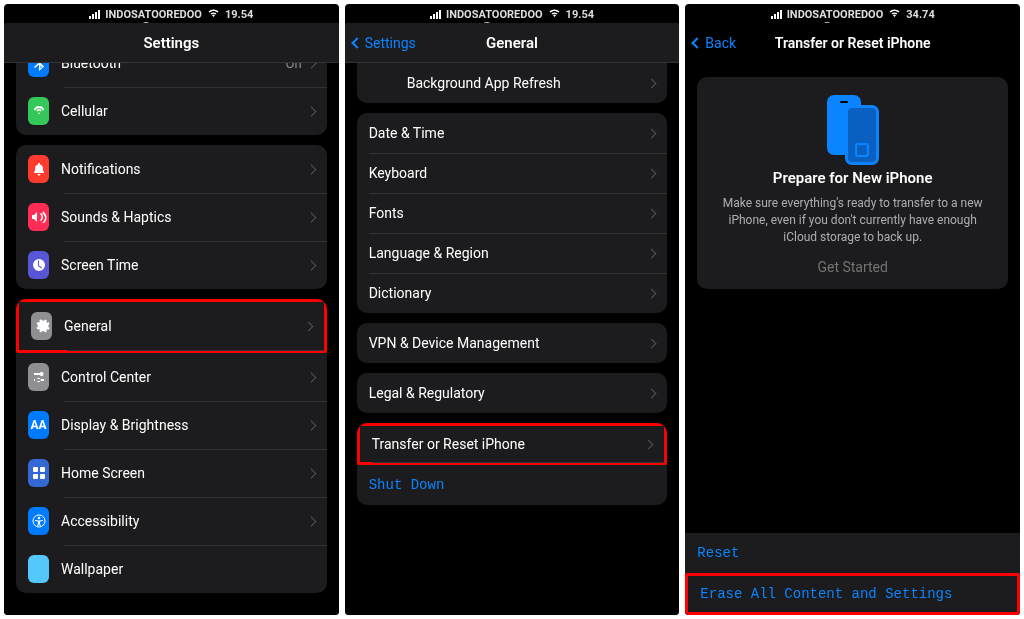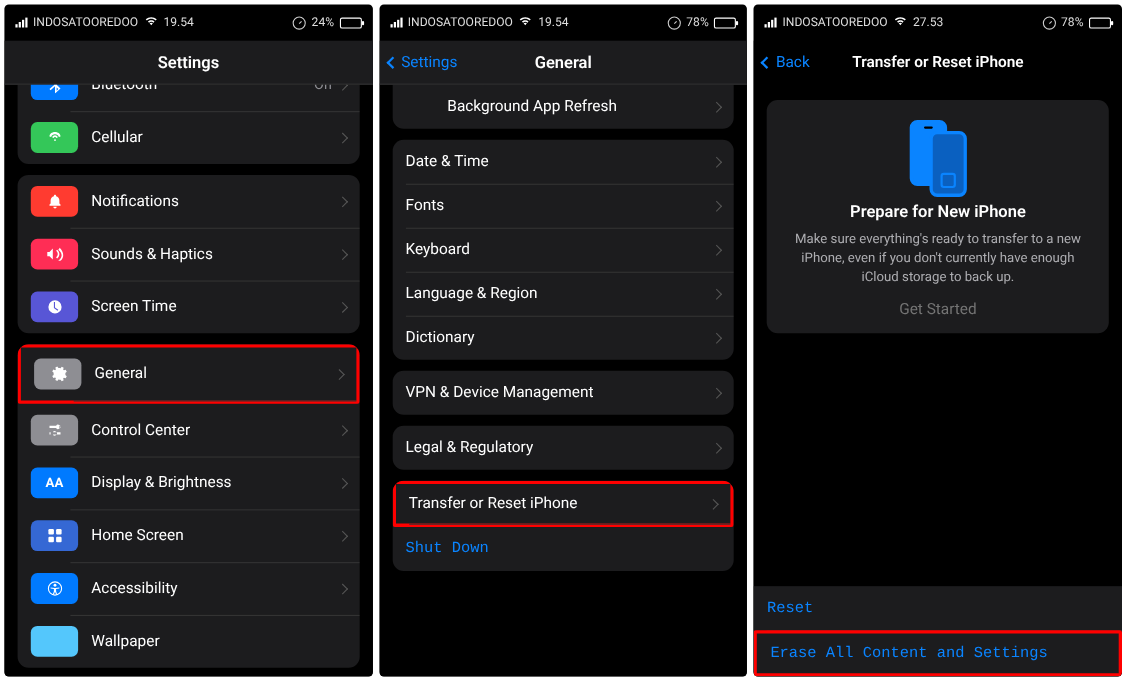--- a/index.html
+++ b/index.html
@@ -28,9 +28,10 @@
     align-items: center;
     padding: 4px 10px;
     font-size: 11px;
-    font-weight: 400;
-    height: 33px;
+    font-weight: 700;
+    height: 19px;
     color:#ddd;
+    flex-direction:column;
   }
   .status-left, .status-right { display: flex; align-items: center; gap: 5px; }
   .signal { display:inline-flex; align-items:flex-end; gap:1px; }

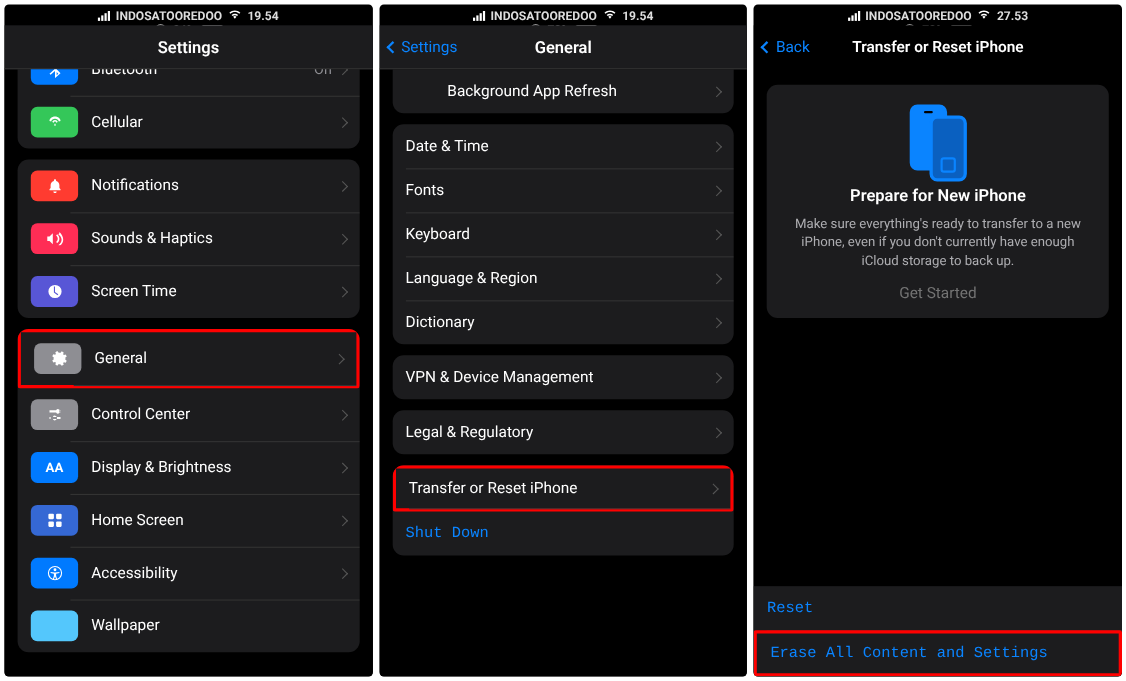--- a/index.html
+++ b/index.html
@@ -405,7 +405,7 @@
             <path d="M6.5 9L5 7.2c.8-.8 2.2-.8 3 0L6.5 9zm-3-3.4c1.6-1.6 4.4-1.6 6 0l-1 1c-1.1-1.1-2.9-1.1-4 0l-1-1zm-2-2c2.8-2.7 7.2-2.7 10 0l-1 1c-2.2-2.2-5.8-2.2-8 0l-1-1z" fill="#fff"></path>
           </svg>
       </span>
-      <span>27.53</span>
+      <span>34.74</span>
     </div>
     <div class="status-right">
       <span class="alarm-icon"></span>

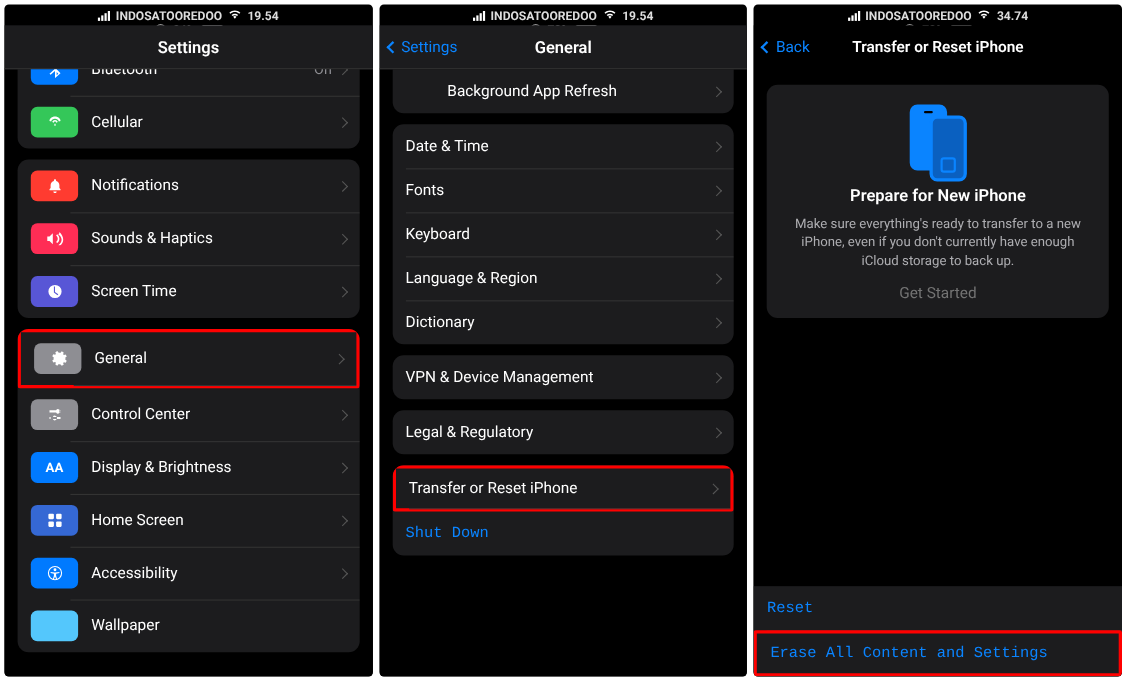--- a/index.html
+++ b/index.html
@@ -350,11 +350,11 @@
         <span class="chev"></span>
       </div>
       <div class="row row-noicon">
+        <span class="row-label">Keyboard</span>
+        <span class="chev"></span>
+      </div>
+      <div class="row row-noicon">
         <span class="row-label">Fonts</span>
-        <span class="chev"></span>
-      </div>
-      <div class="row row-noicon">
-        <span class="row-label">Keyboard</span>
         <span class="chev"></span>
       </div>
       <div class="row row-noicon">

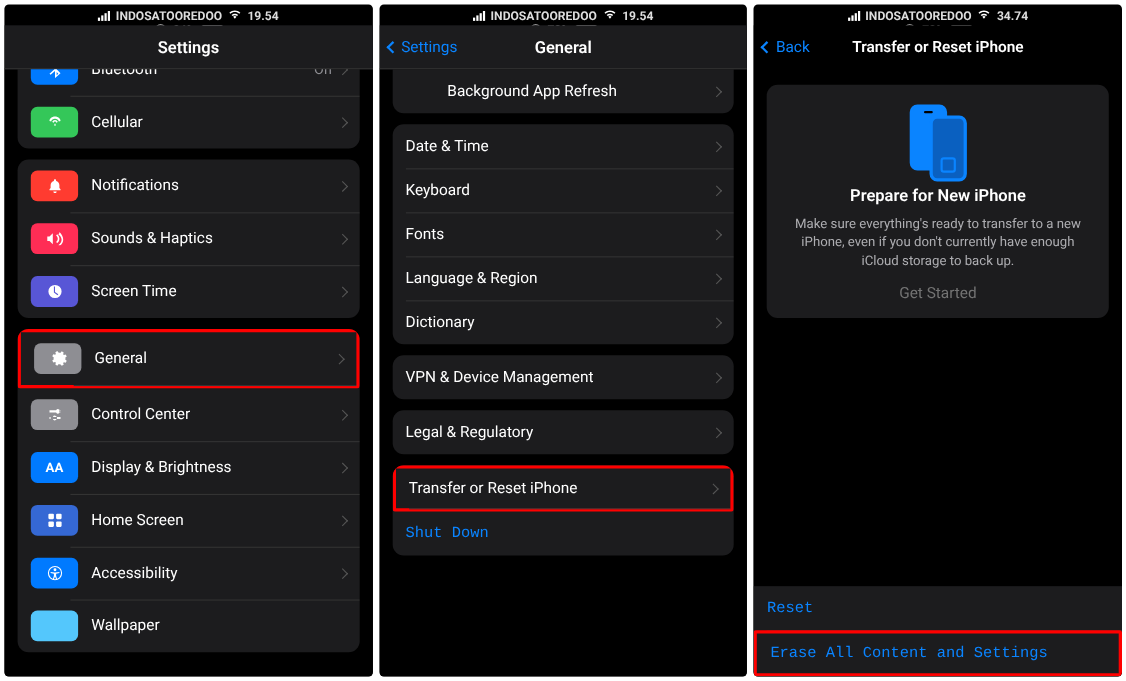--- a/index.html
+++ b/index.html
@@ -106,7 +106,7 @@
   }
   .row-noicon:not(:last-child)::after { left:12px; }
   .icon-box {
-    width: 43px;
+    width: 21px;
     height: 28px;
     border-radius: 6px;
     display: flex;

